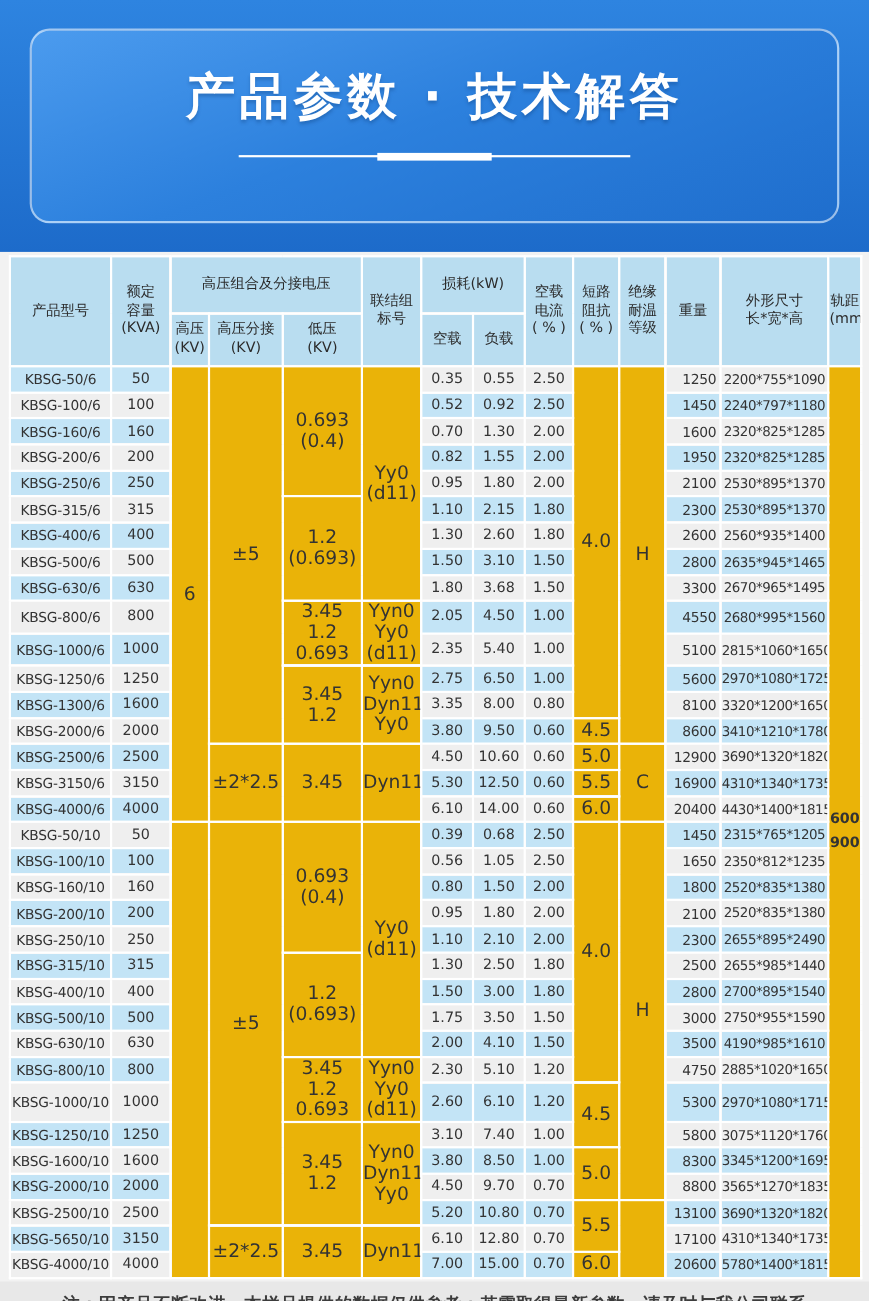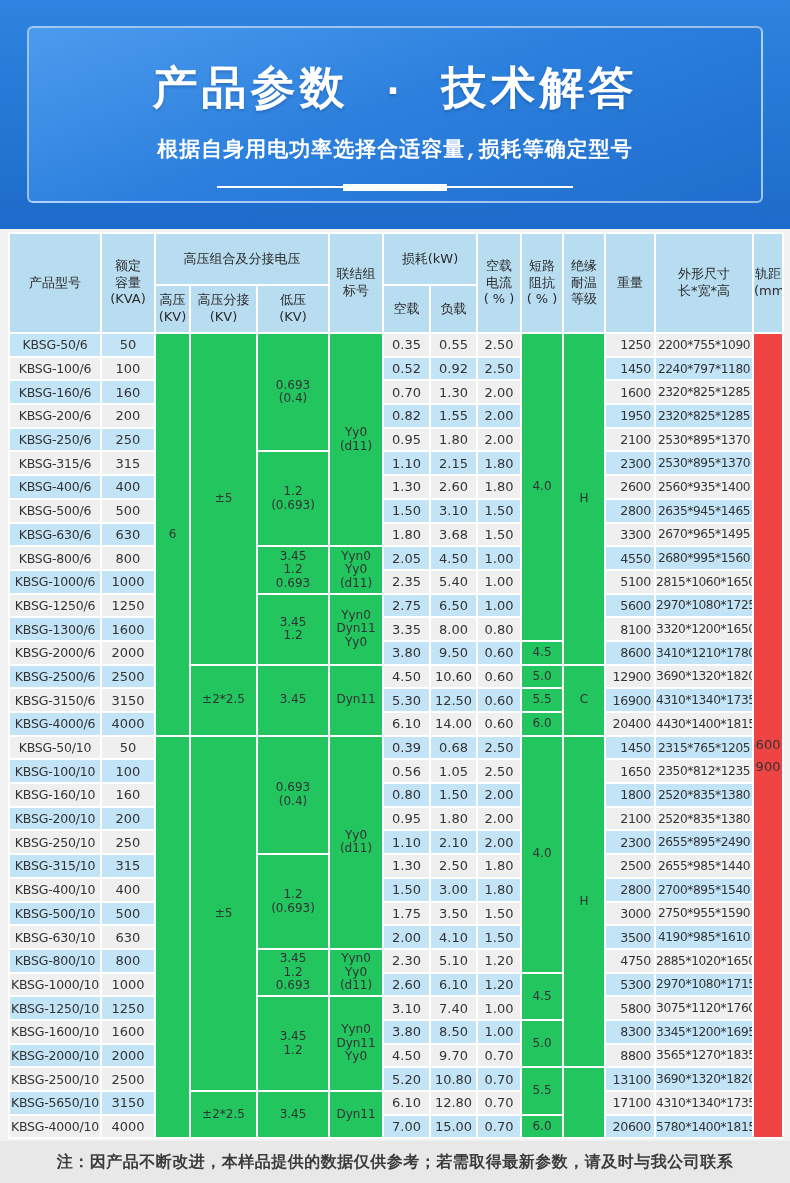--- a/index.html
+++ b/index.html
@@ -19,9 +19,8 @@
   }
   .banner-frame {
     position:absolute; left:27px; right:27px; top:26px; bottom:26px;
-    border:2px solid rgba(255,255,255,.55); border-radius:6px;
+    border:2px solid rgba(255,255,255,.55); border-radius:18px;
     background:linear-gradient(160deg,#4b9bee 0%,#2c80dd 48%,#1f6ecd 100%);
-    font-family:Liberation Mono, monospace;
   }
   .banner-title {
     margin-top:30px; text-align:center; color:#fff;

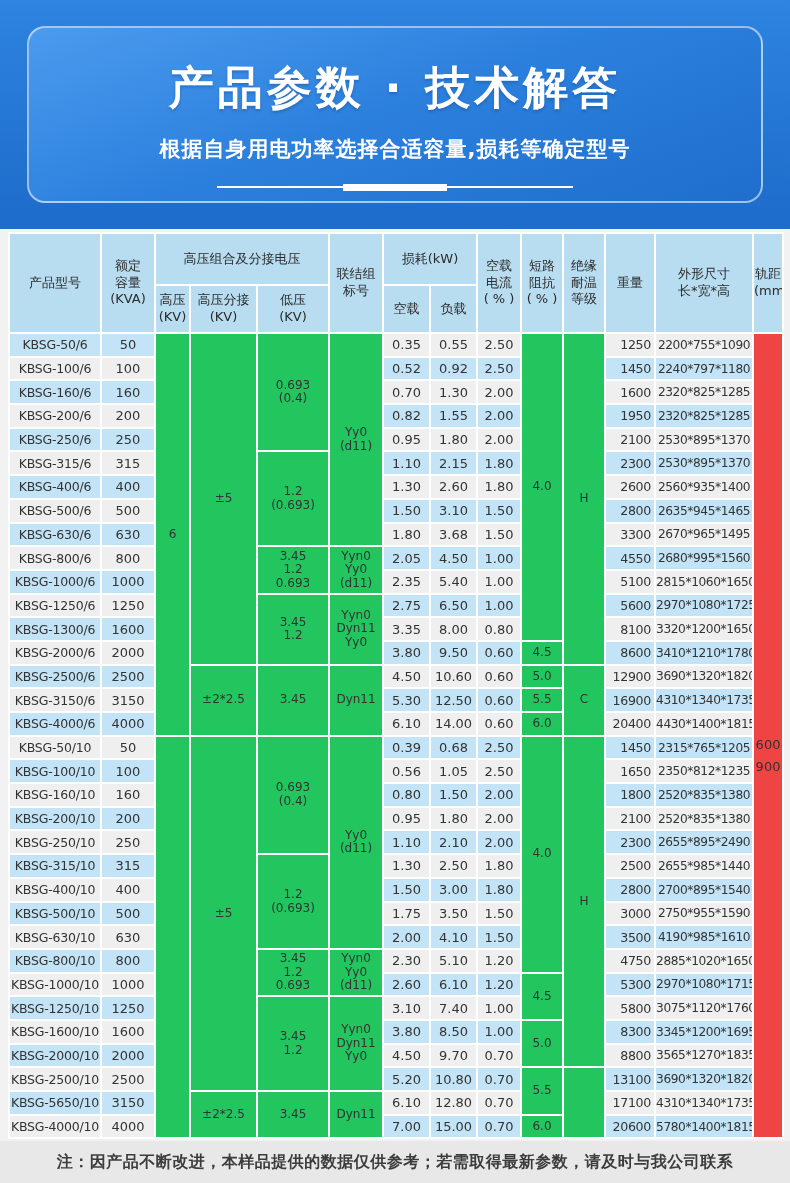--- a/index.html
+++ b/index.html
@@ -71,7 +71,6 @@
   <div class="banner">
     <div class="banner-frame">
       <div class="banner-title">产品参数 · 技术解答</div>
-      <div class="banner-subtitle">根据自身用电功率选择合适容量,损耗等确定型号</div>
       <div class="banner-divider"></div>
     </div>
   </div>

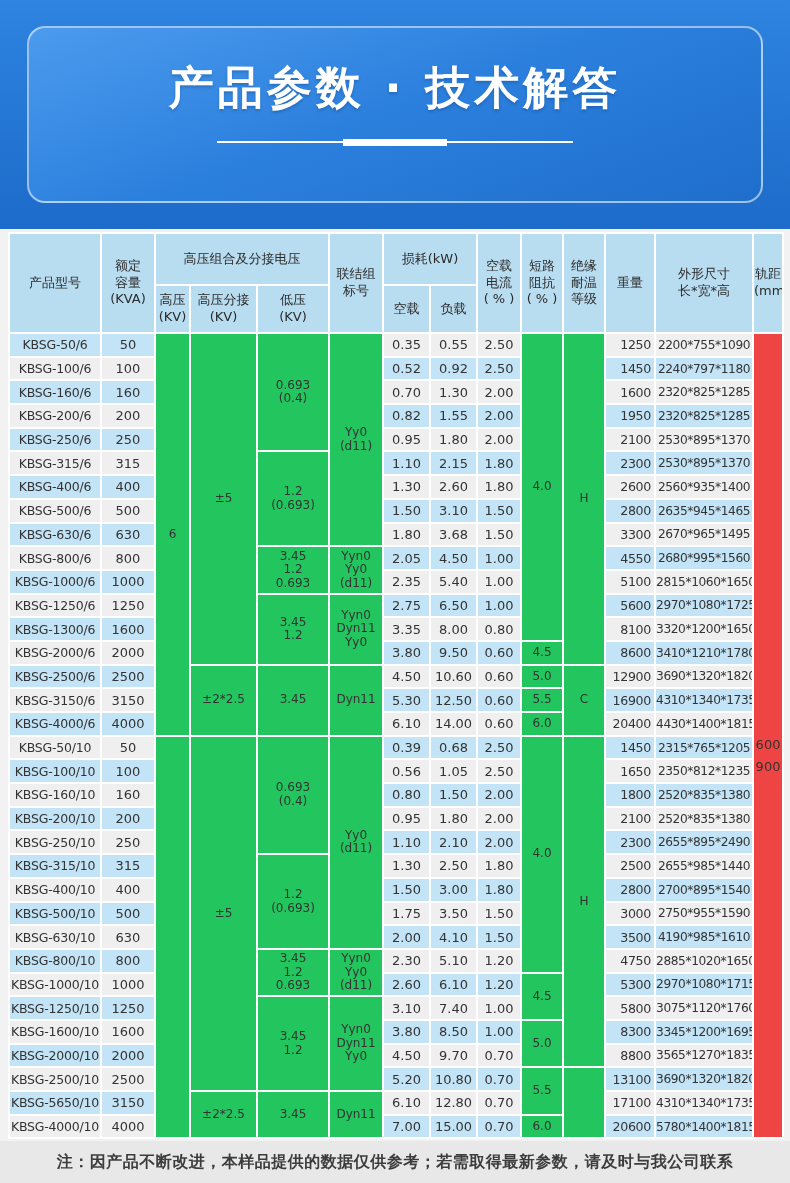--- a/index.html
+++ b/index.html
@@ -49,7 +49,7 @@
   td { font-size:13px; color:#333; }
   td.b { background:#c3e4f6; }
   td.g { background:#efefef; }
-  td.merged { background:#22c55e; white-space:pre-line; line-height:1.12; font-size:12px; }
+  td.merged { background:#eab308; white-space:pre-line; line-height:1.12; font-size:17px; }
   td.model { font-size:12.5px; letter-spacing:-0.2px;text-align:center; }
   td.wt { text-align:right; padding-right:3px; font-size:12.6px; letter-spacing:-0.3px; }
   td.size { font-size:12.2px; letter-spacing:-0.4px; }

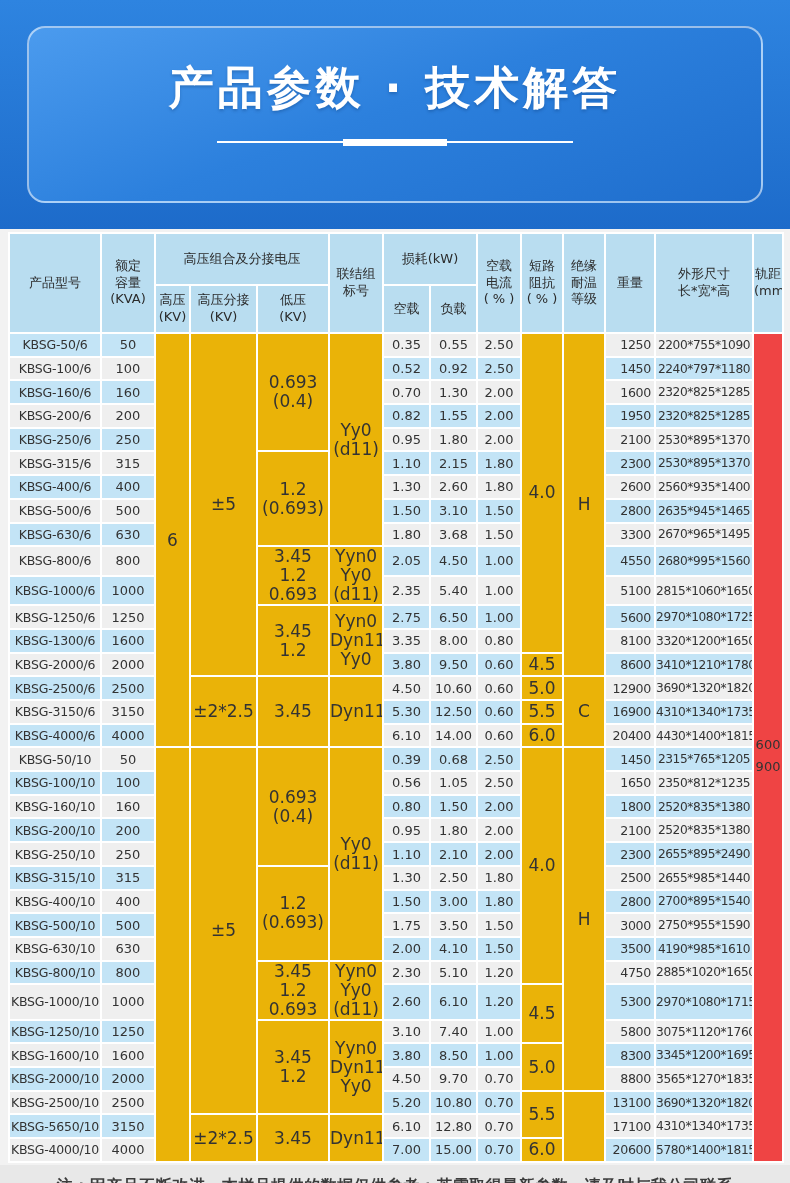--- a/index.html
+++ b/index.html
@@ -53,7 +53,7 @@
   td.model { font-size:12.5px; letter-spacing:-0.2px;text-align:center; }
   td.wt { text-align:right; padding-right:3px; font-size:12.6px; letter-spacing:-0.3px; }
   td.size { font-size:12.2px; letter-spacing:-0.4px; }
-  td.gauge { background:#ef4444; vertical-align:top; }
+  td.gauge { background:#eab308; vertical-align:top;font-weight:bold; }
   .gauge-text { margin-top:400px; font-size:13px; line-height:1.7; white-space:pre-line; }
 
   

